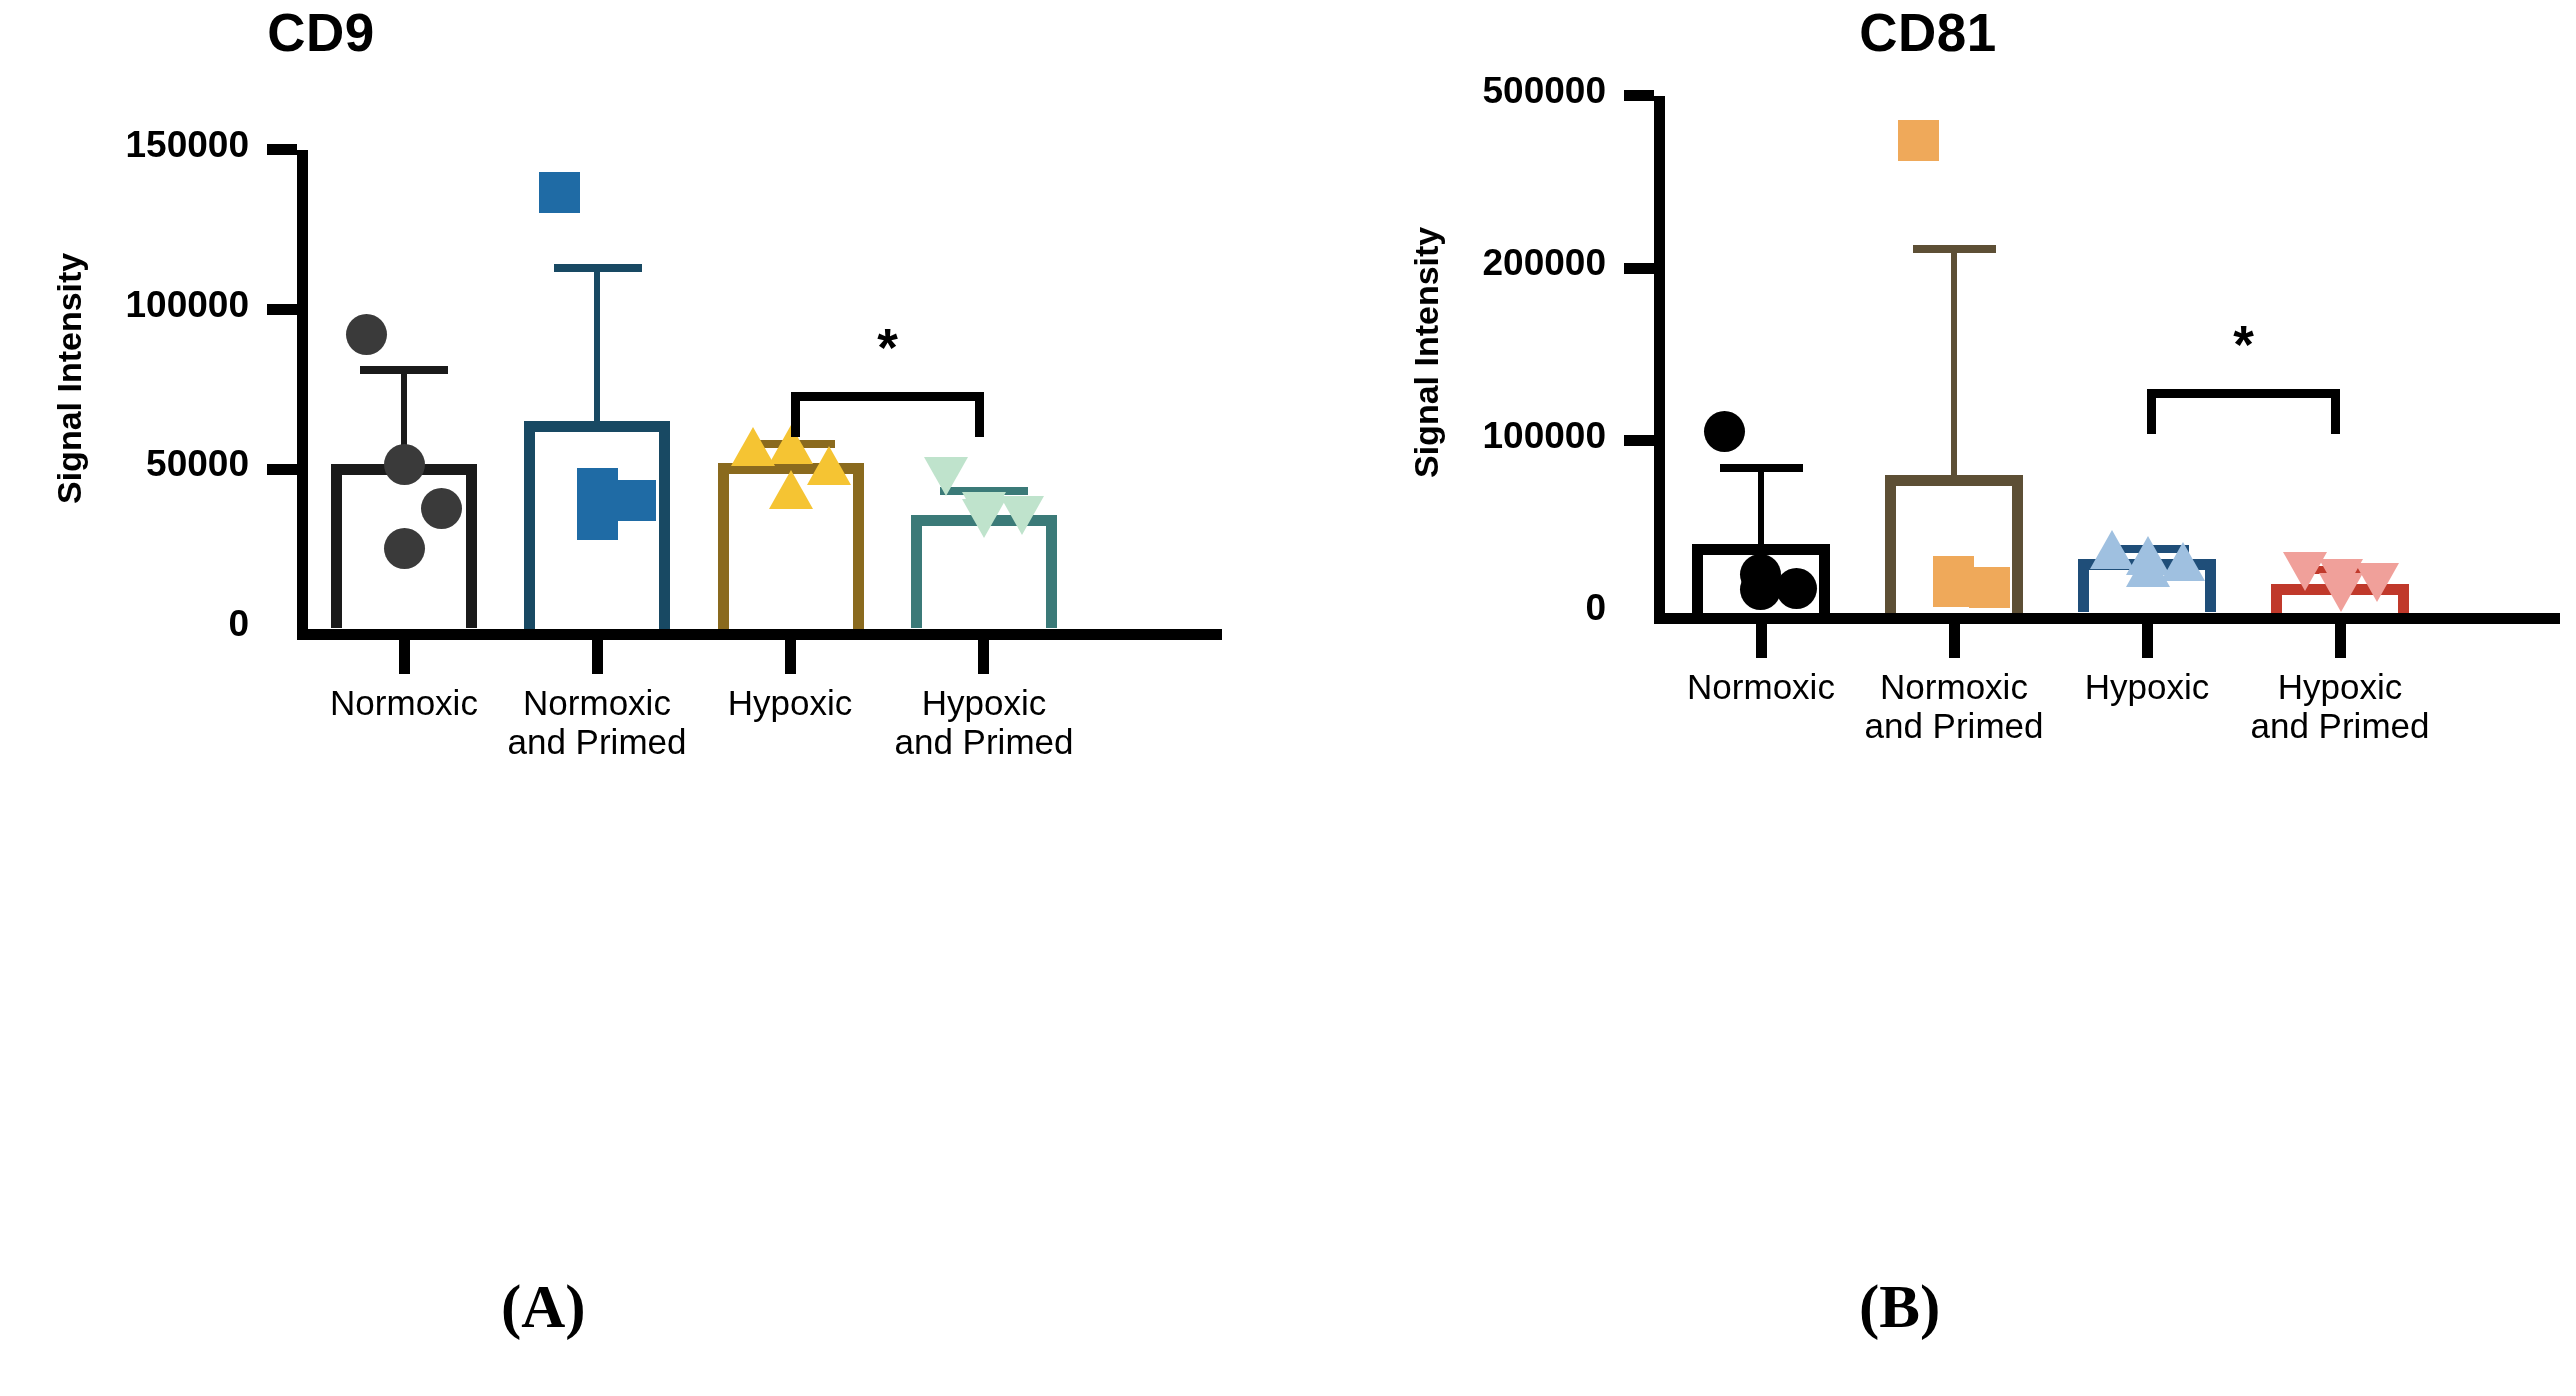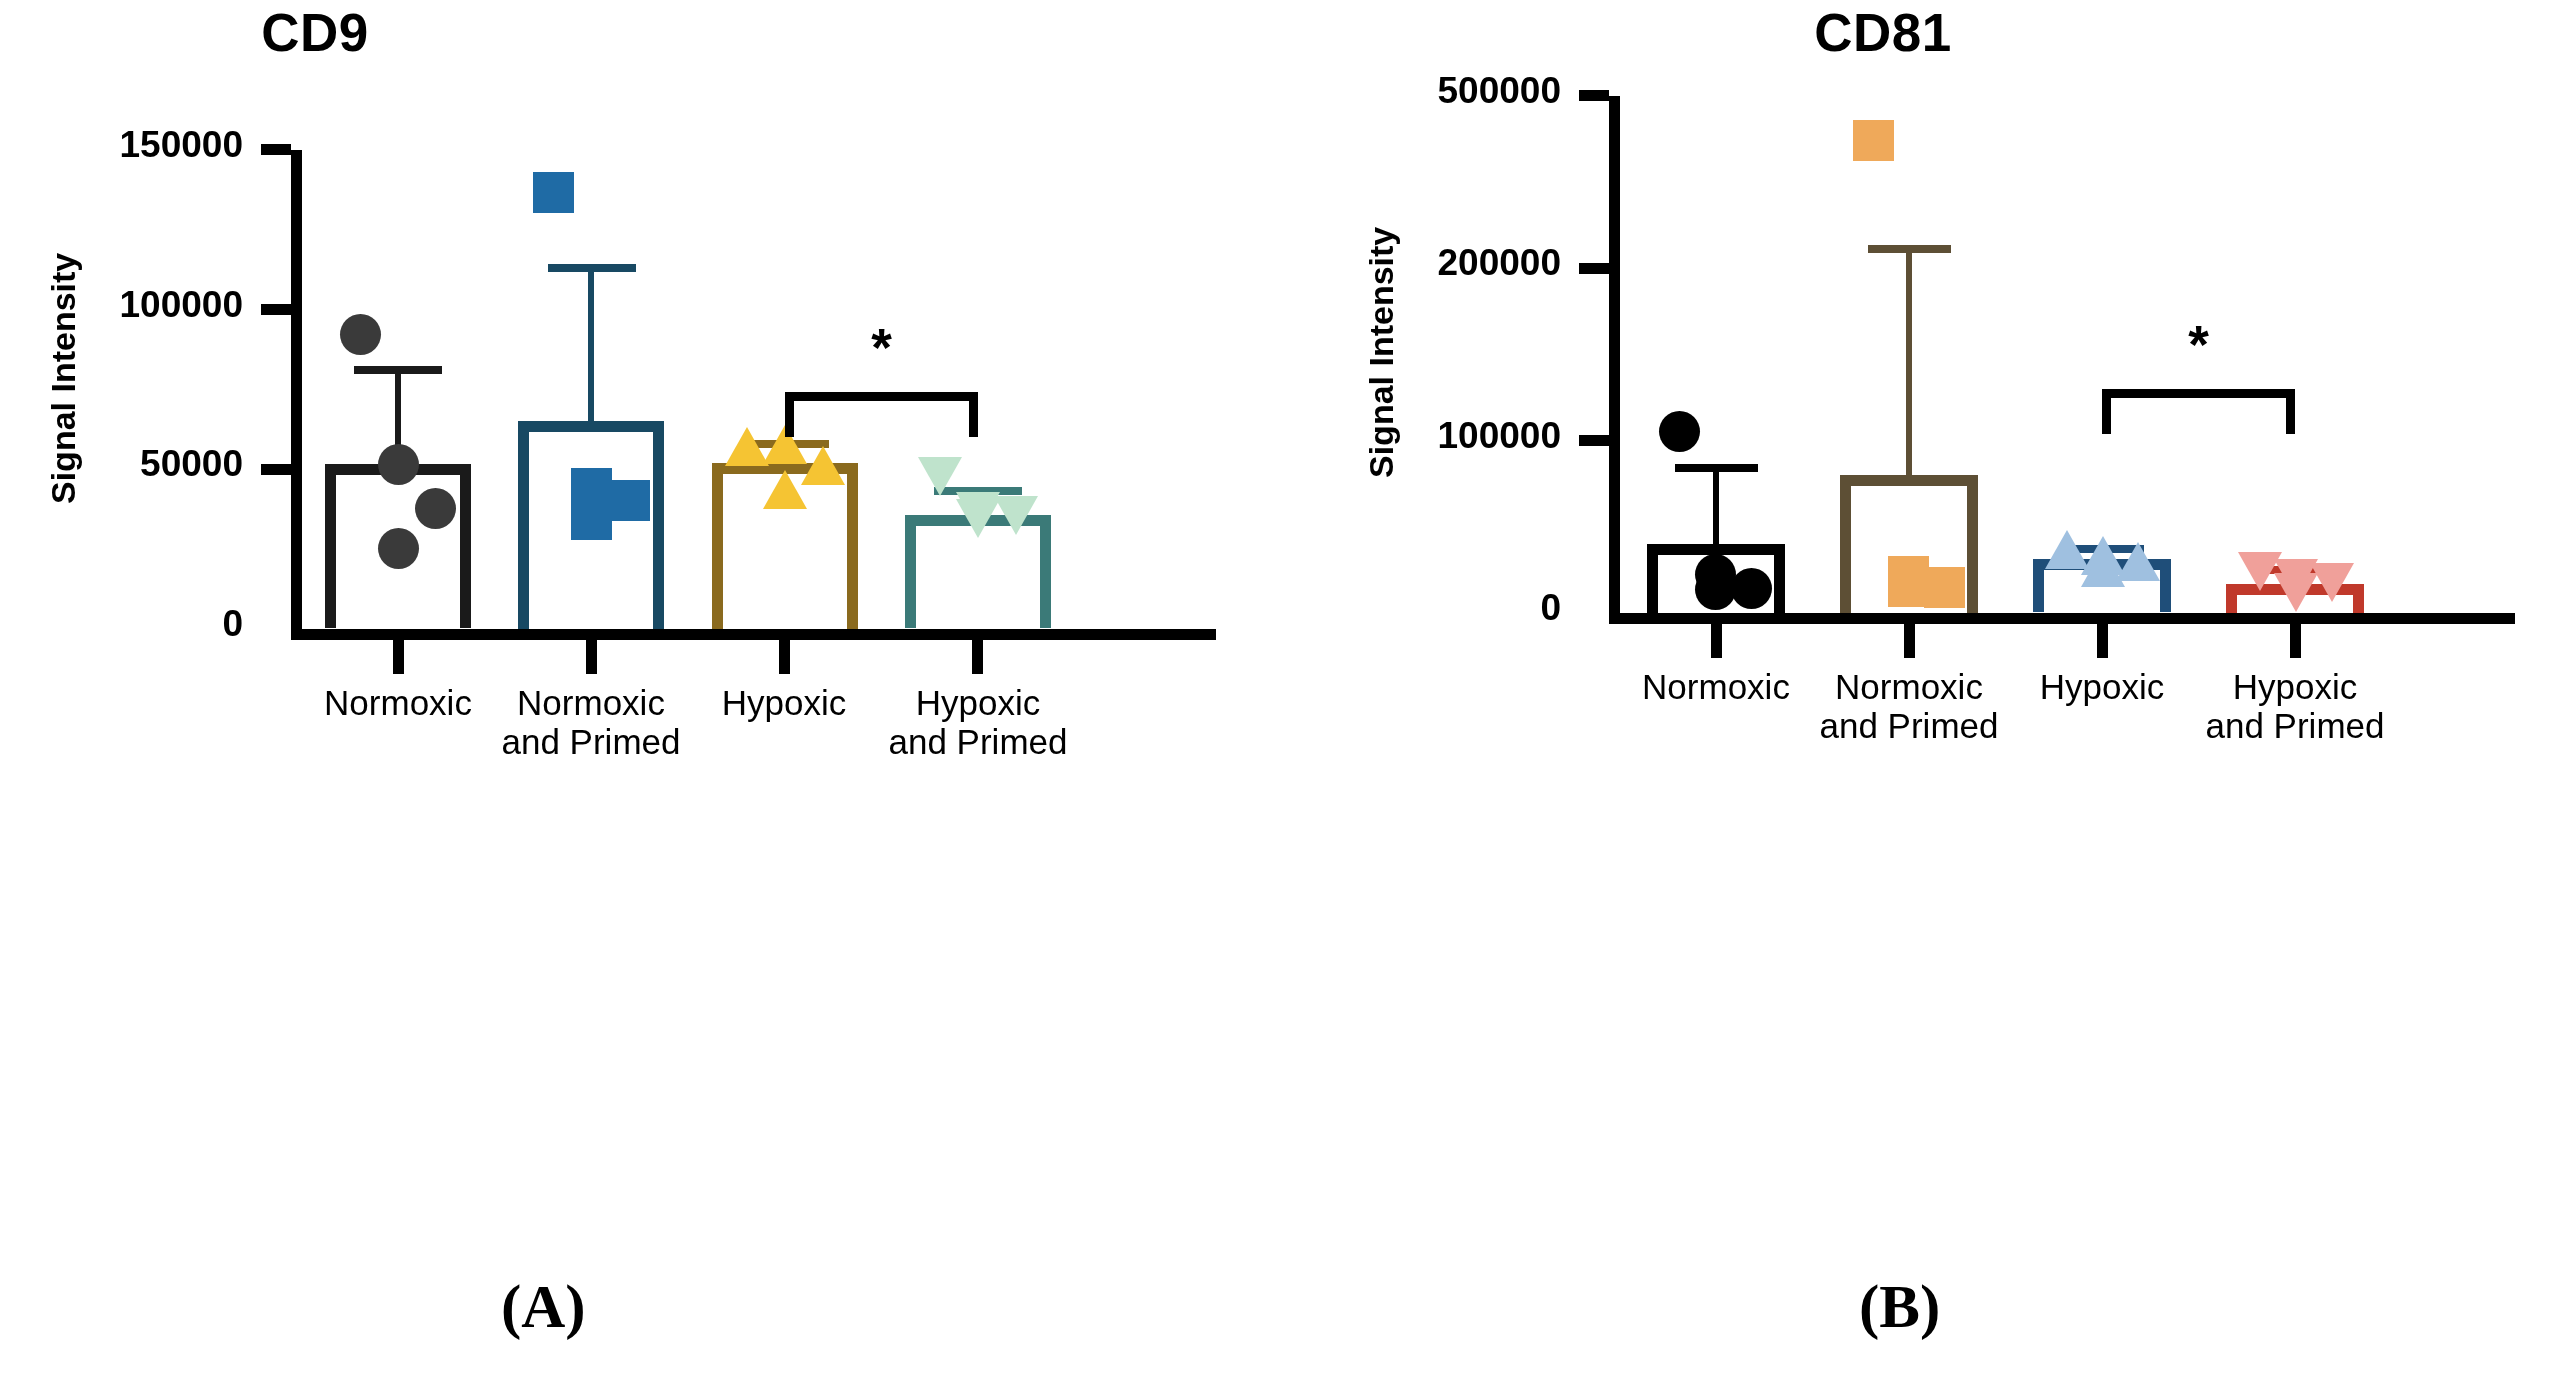--- a/index.html
+++ b/index.html
@@ -7,7 +7,7 @@
   .figure{position:relative;width:2576px;height:1396px;background:#fff;}
 
   .panel{position:absolute;top:0;height:1396px;}
-  #panel-a{left:6px;width:1288px;}
+  #panel-a{left:12px;width:1288px;}
   #panel-b{left:1239px;width:1288px;}
 
   .chart-title{

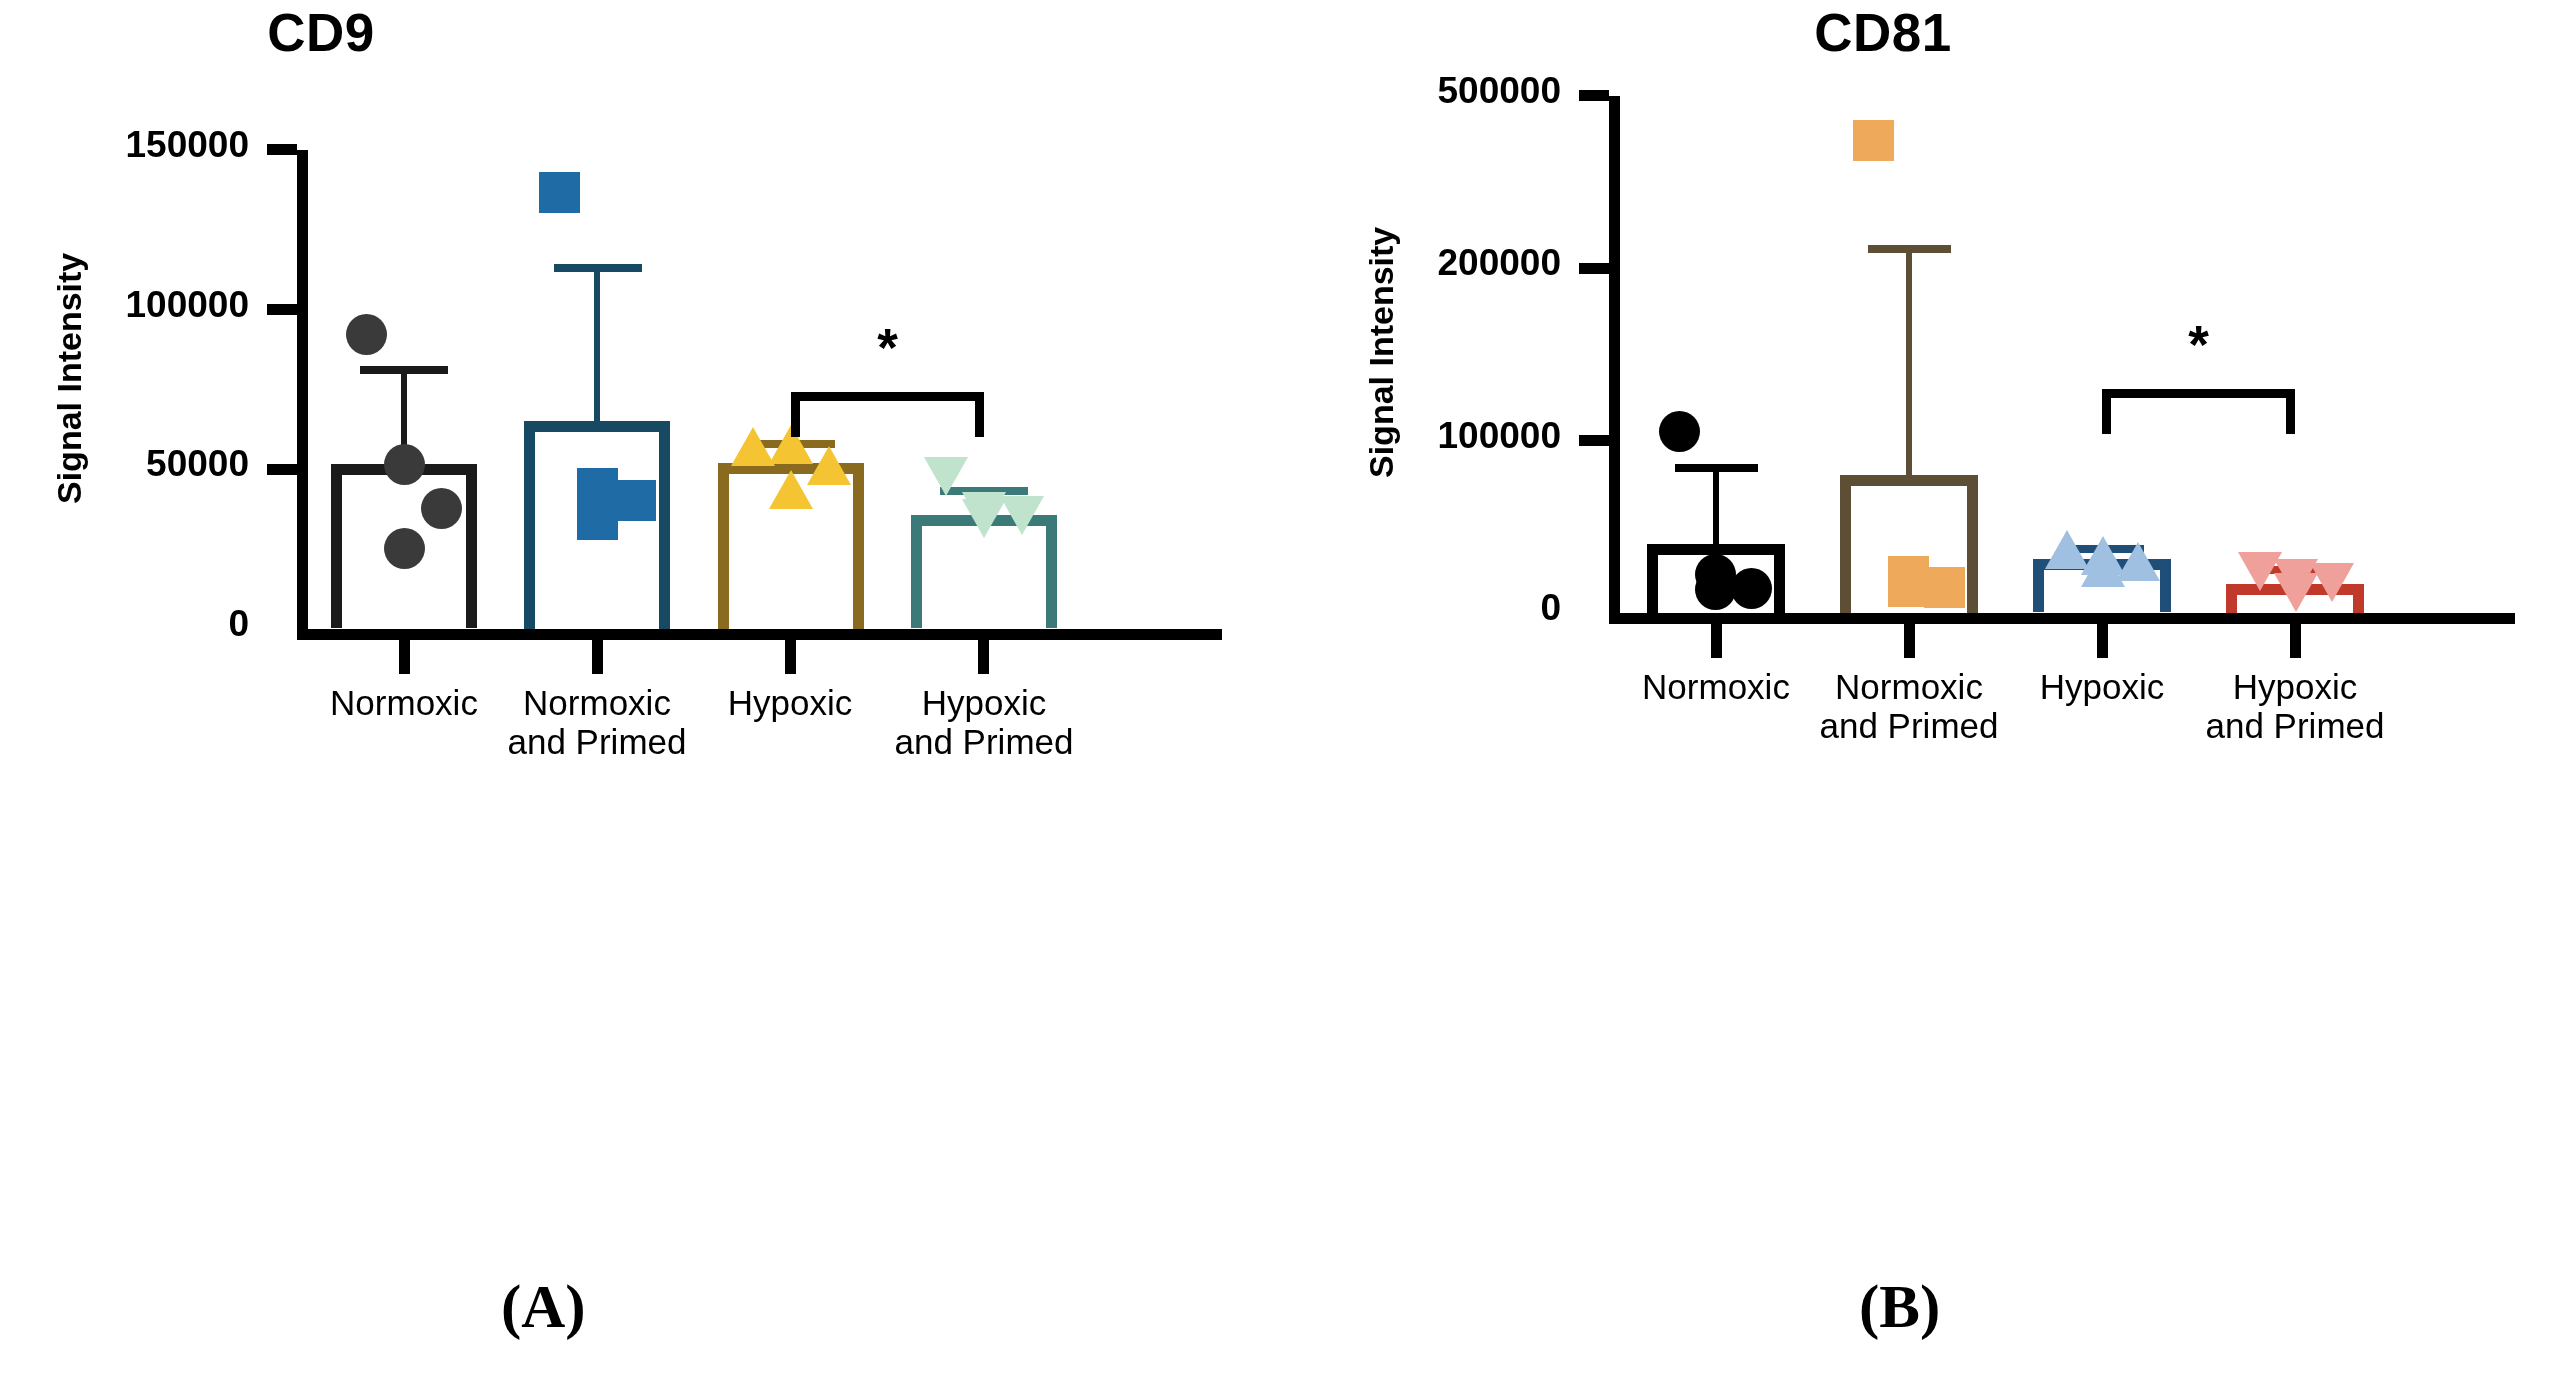--- a/index.html
+++ b/index.html
@@ -8,7 +8,7 @@
 
   .panel{position:absolute;top:0;height:1396px;}
   #panel-a{left:12px;width:1288px;}
-  #panel-b{left:1239px;width:1288px;}
+  #panel-b{left:1284px;width:1288px;}
 
   .chart-title{
     position:absolute;width:100%;text-align:center;

